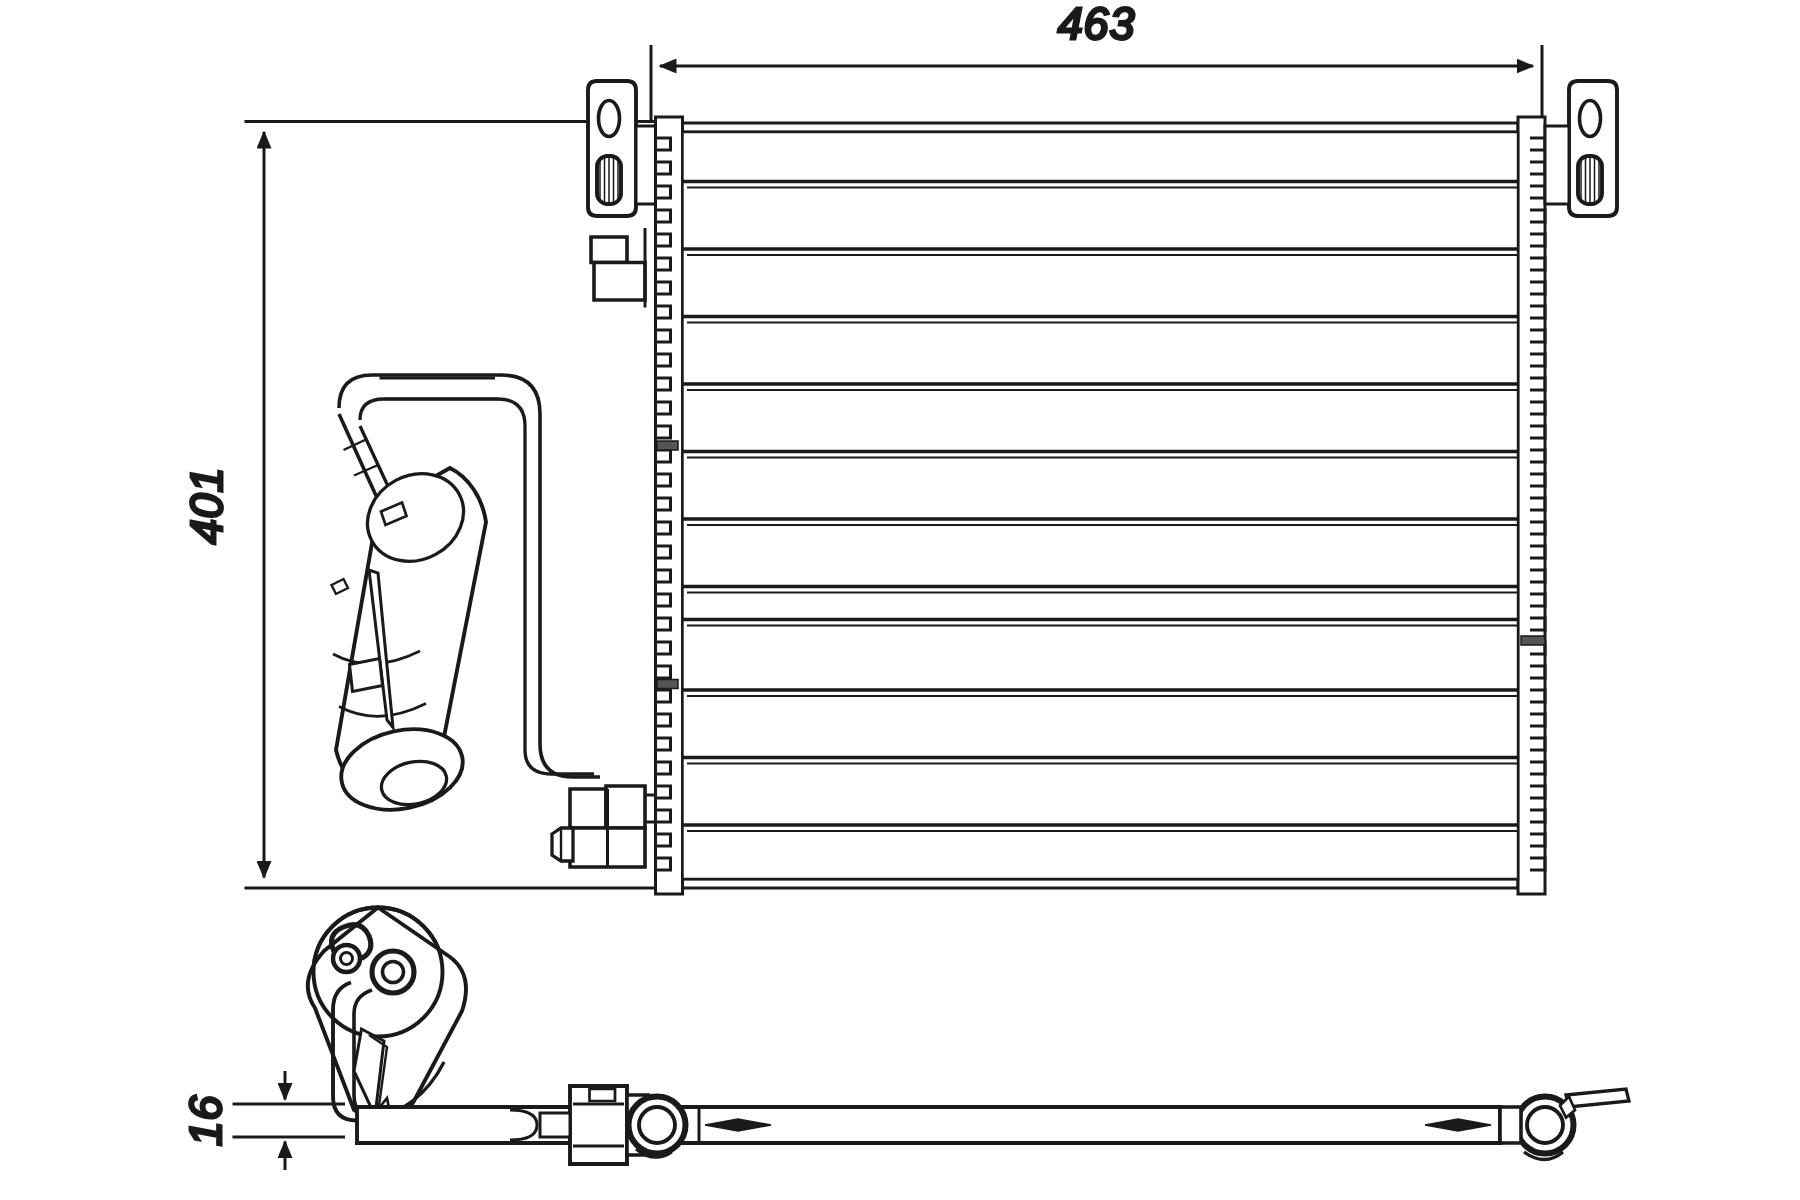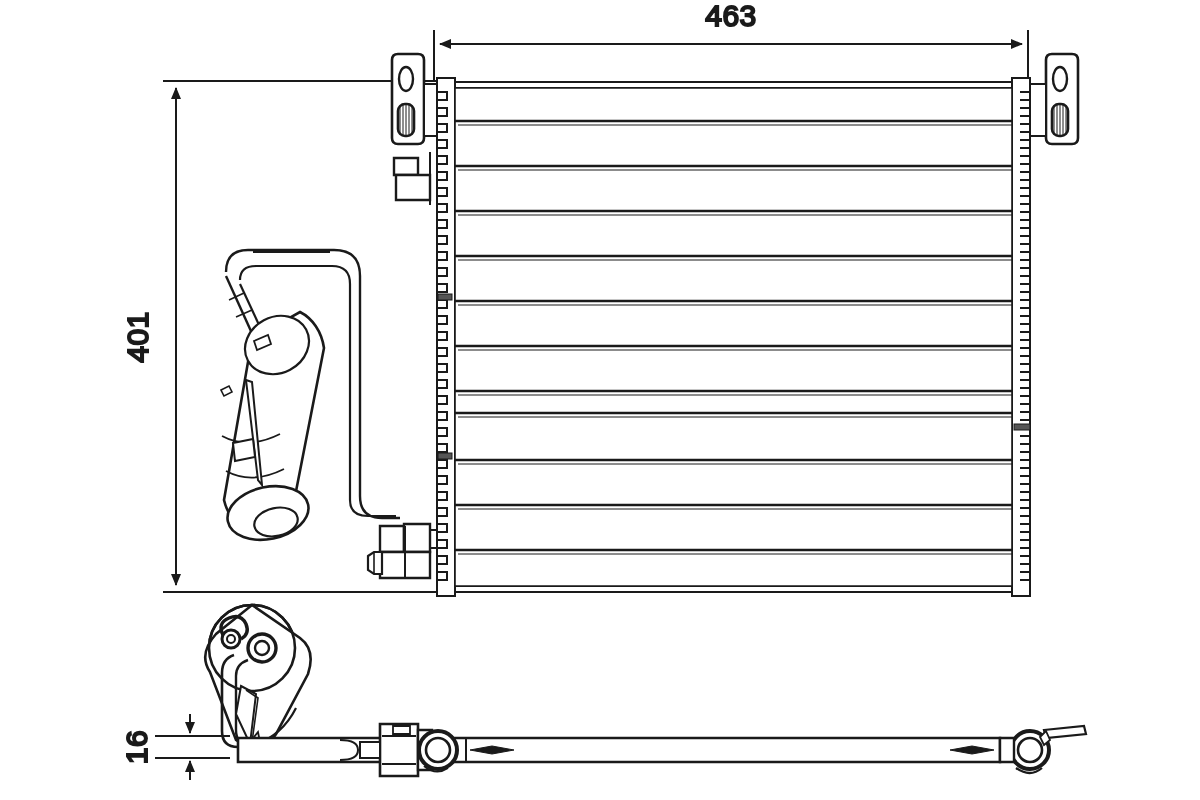--- a/index.html
+++ b/index.html
@@ -7,7 +7,7 @@
     font-family:"Liberation Sans", sans-serif;
     width:1200px;height:800px;overflow:hidden;position:relative;
   }
-  #stage{position:absolute;left:0;top:0;width:1200px;height:681px;background:#fff;}
+  #stage{position:absolute;left:0;top:0;width:1200px;height:681px;background:#fff;font-style:italic;}
   svg{display:block;}
   .dimtext{
     font-family:"Liberation Sans", sans-serif;

